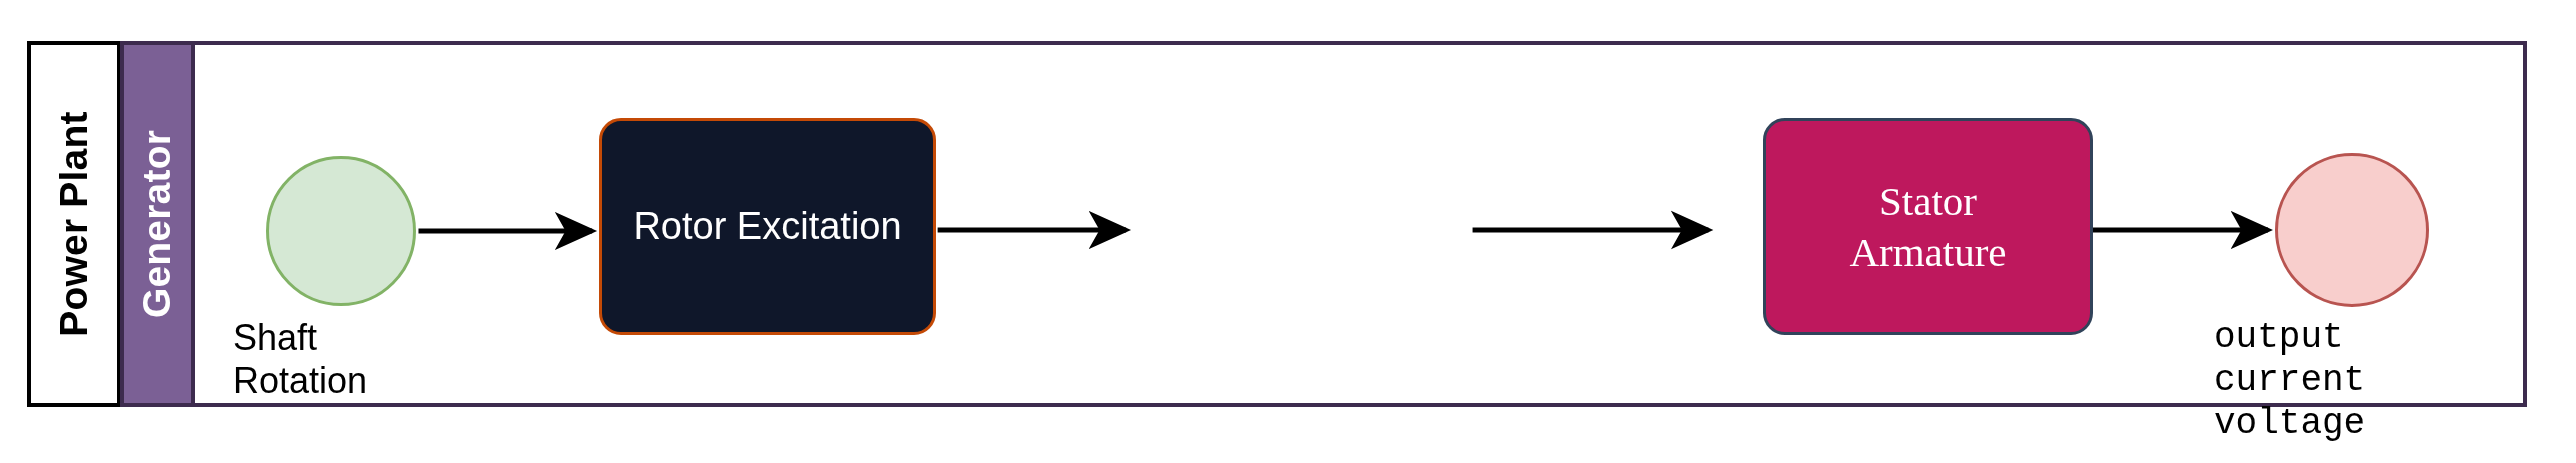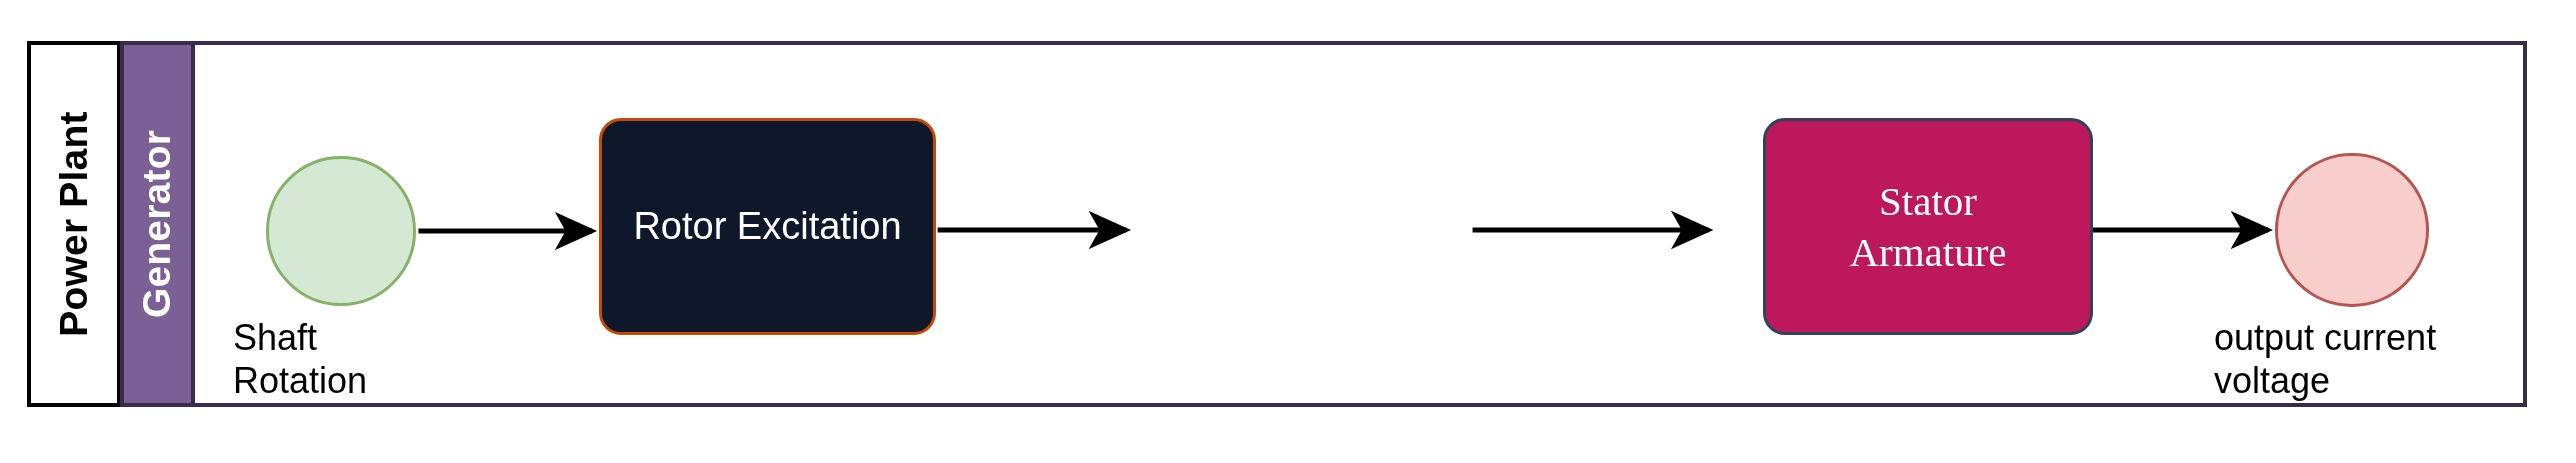--- a/index.html
+++ b/index.html
@@ -125,6 +125,7 @@
     left: 2214px;
     top: 316px;
     width: 276px;
+    font-family: Liberation Mono, monospace;
   }
 
   .task {

